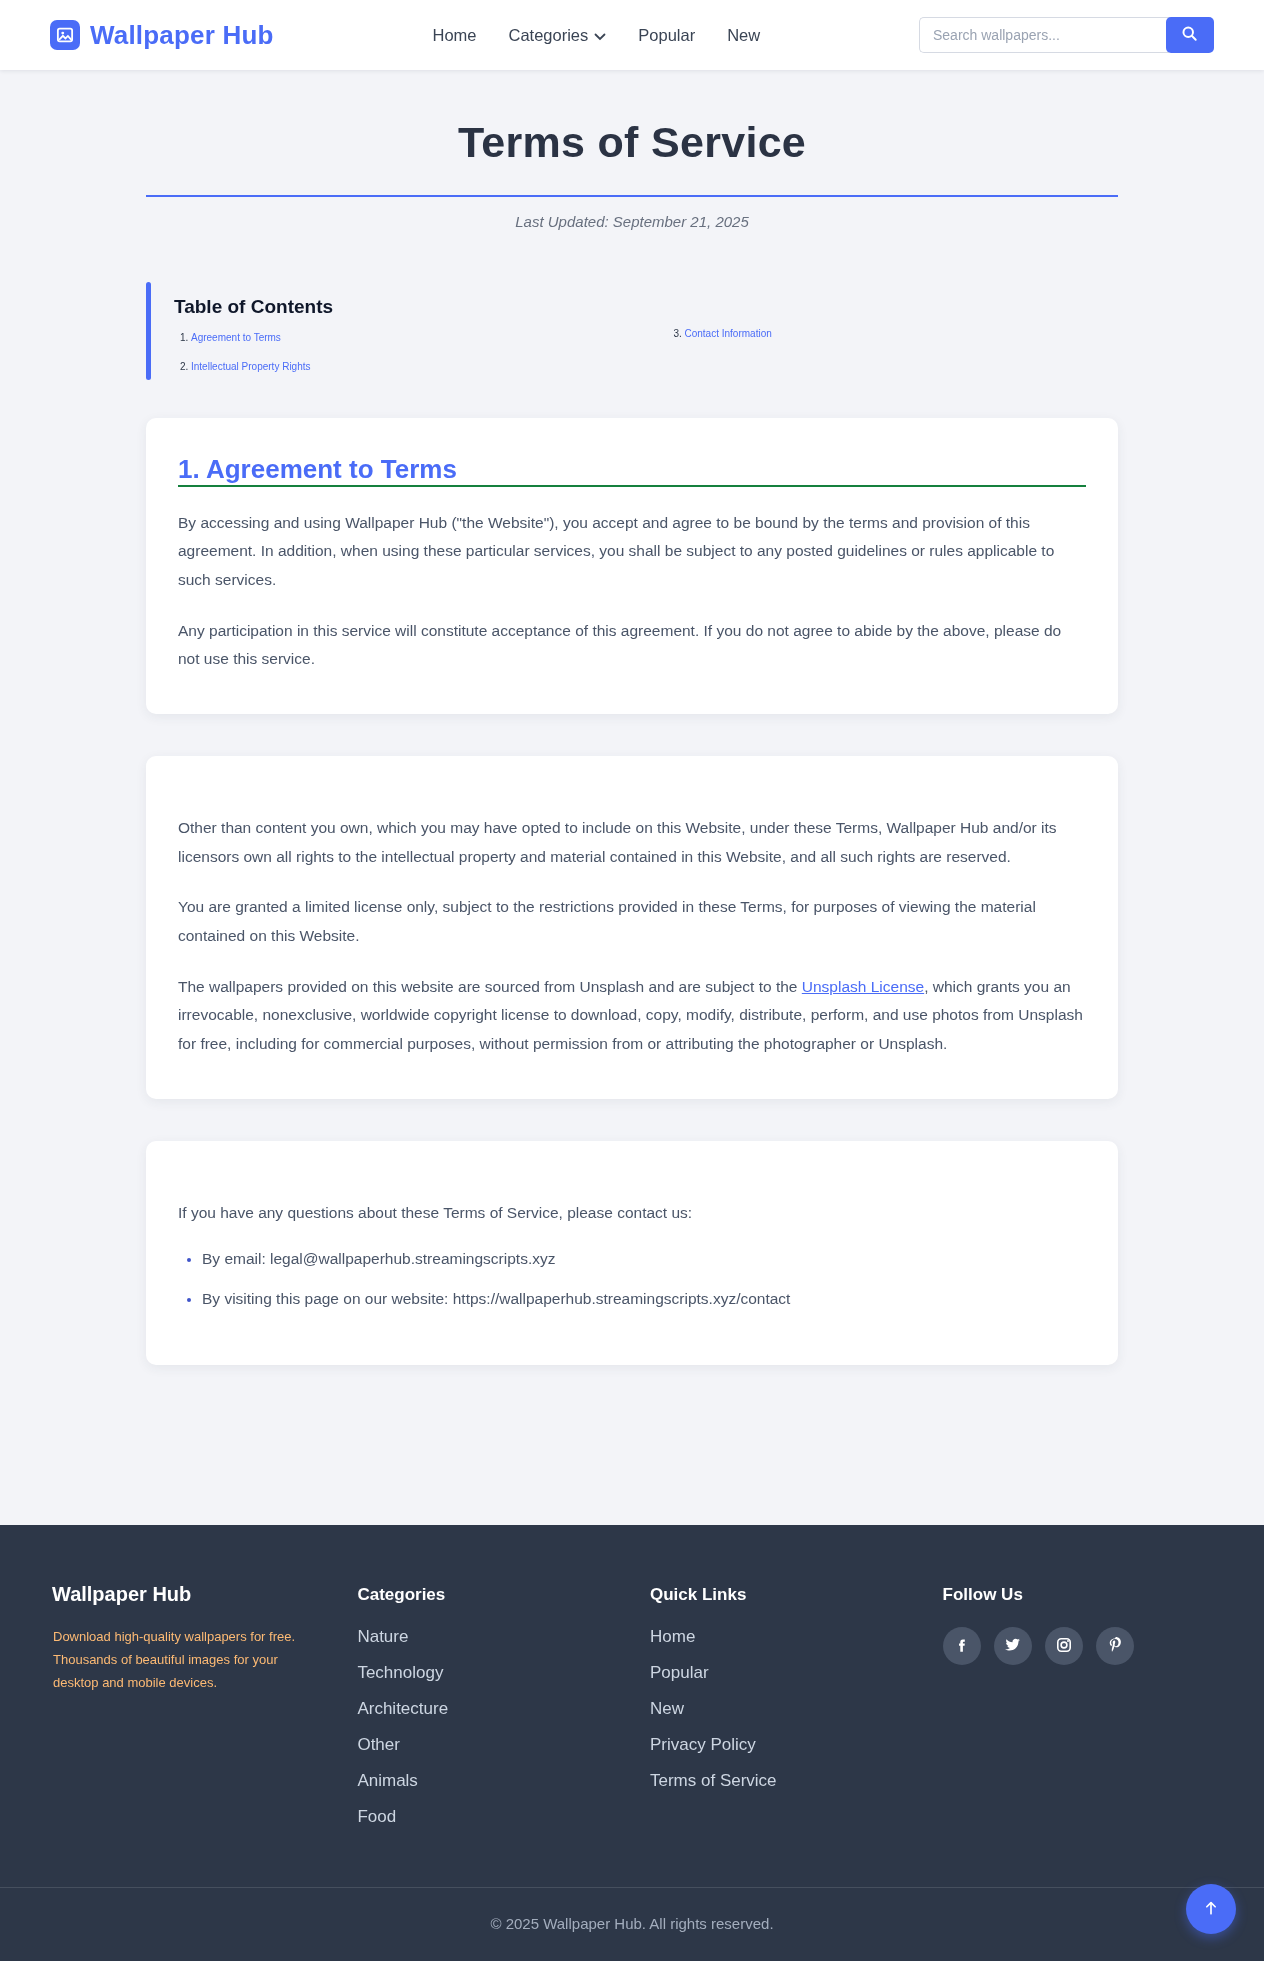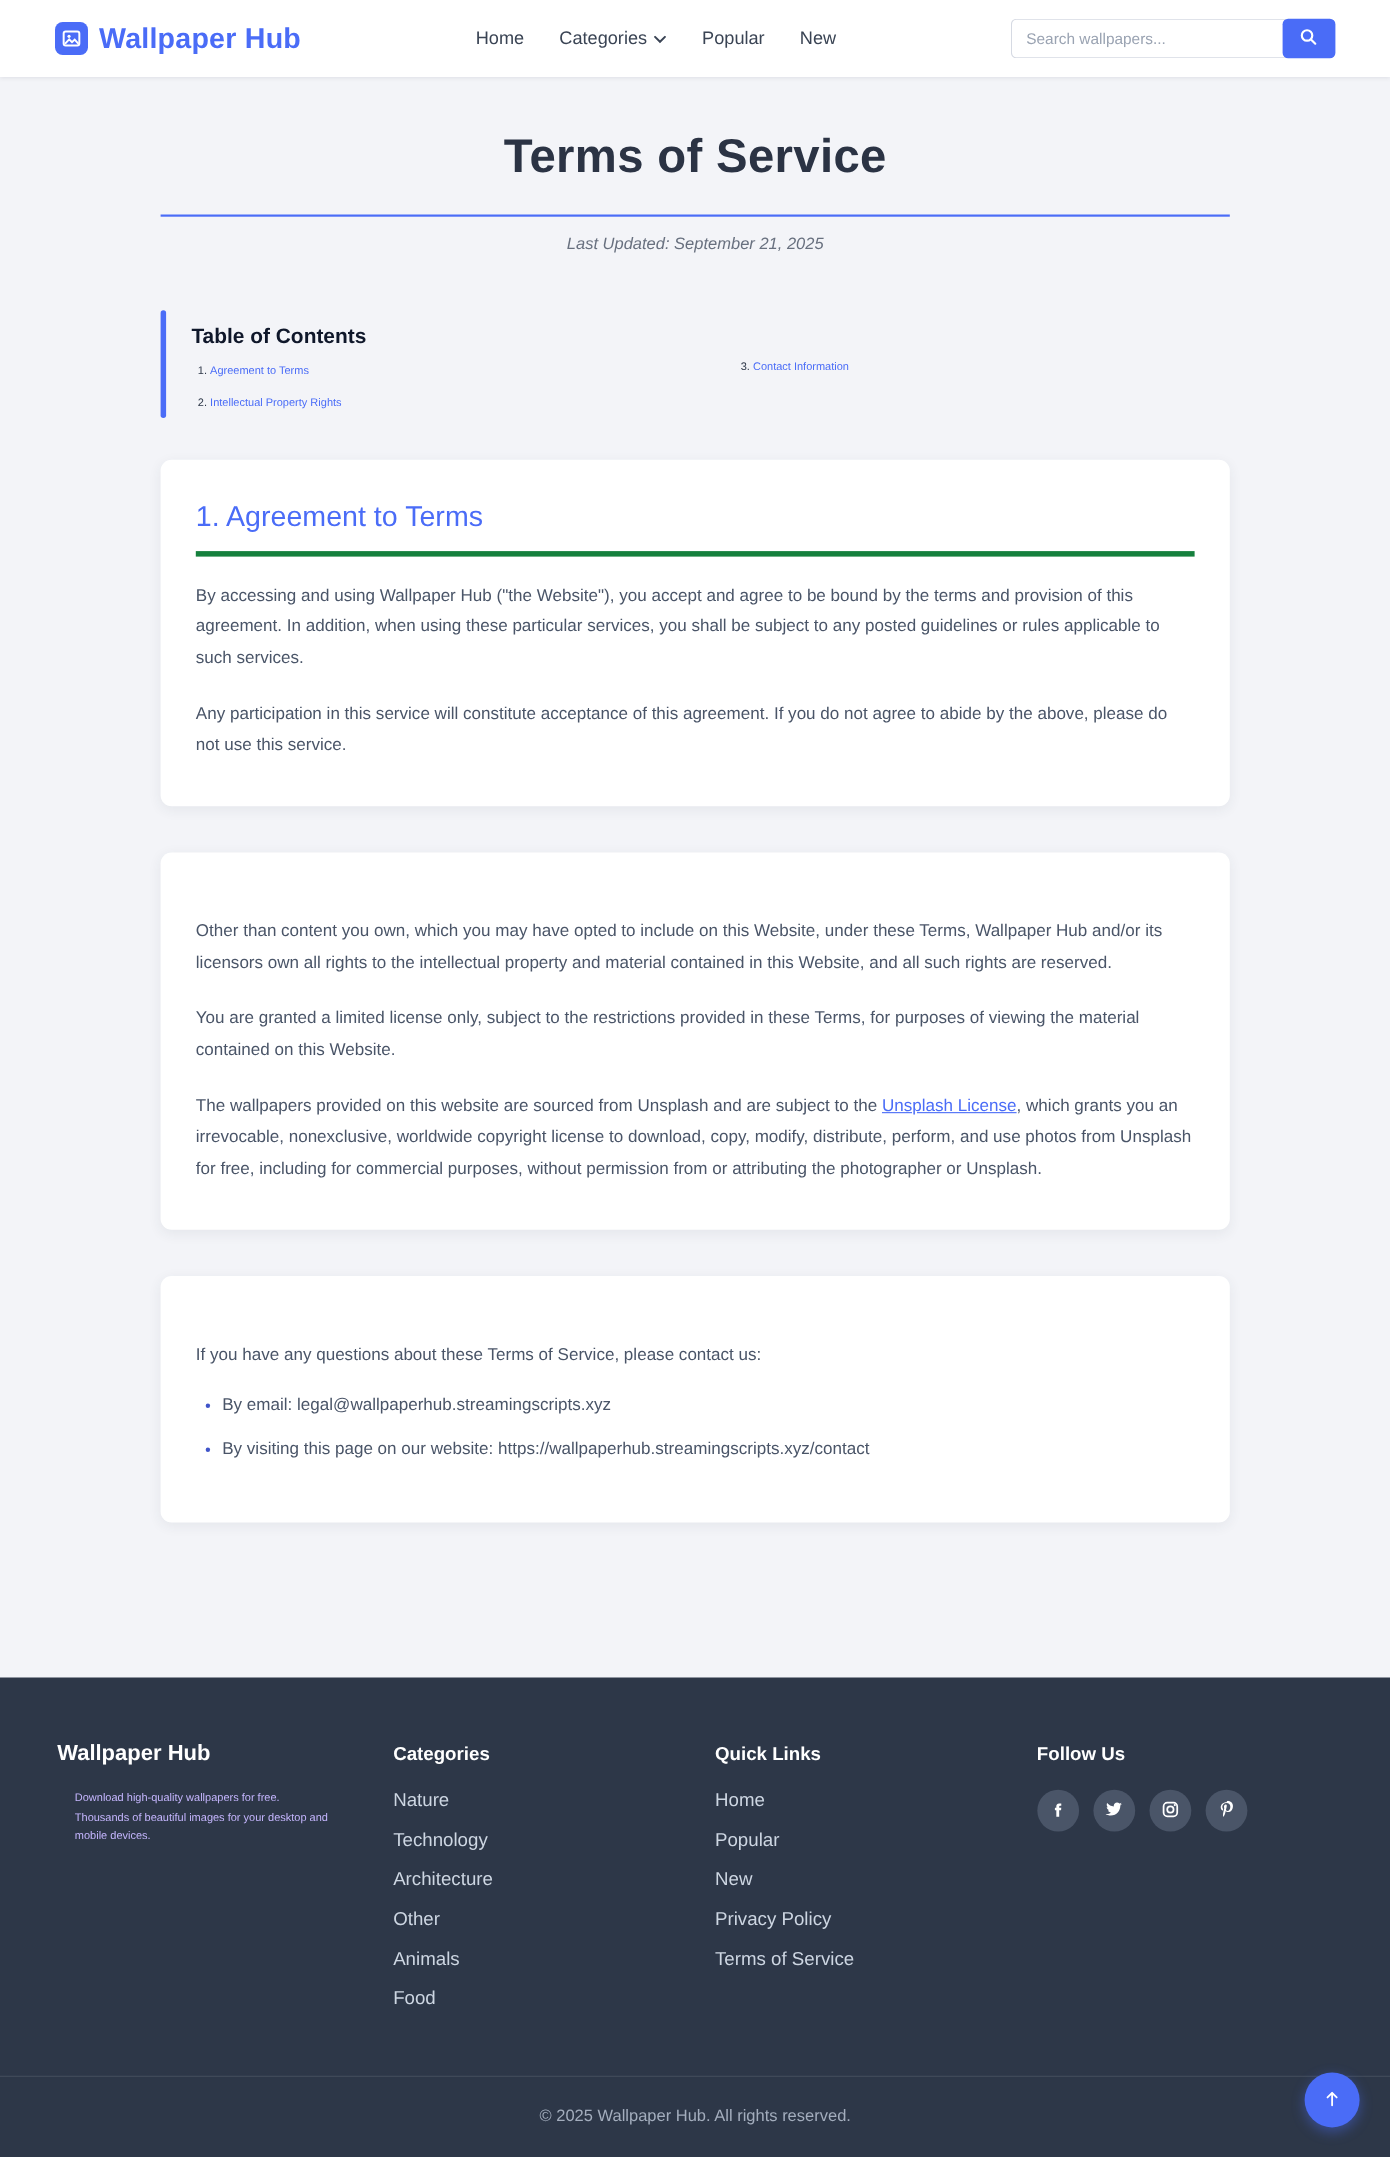--- a/index.html
+++ b/index.html
@@ -58,8 +58,8 @@
   
   .card { background:#ffffff; border-radius:10px; padding:36px 32px 40px; margin-bottom:42px;
     box-shadow:0 3px 12px rgba(45,55,72,.07); }
-  .card h2 { margin:0; color:#4a6cf7; font-size:26px; font-weight:400;
-    padding-bottom:16px; border-bottom:5px solid #15803d; }
+  .card h2 { margin:0; color:#4a6cf7; font-size:26px; font-weight:700;
+    padding-bottom:0; border-bottom:2px solid #15803d; }
   .card p { font-size:15.5px; line-height:1.85; margin:22px 0 0; color:#4a5568; }
   .card a.inline-link { color:#4a6cf7; text-decoration:underline; cursor:pointer; }
   .contact-list { margin:18px 0 0; padding-left:24px; }

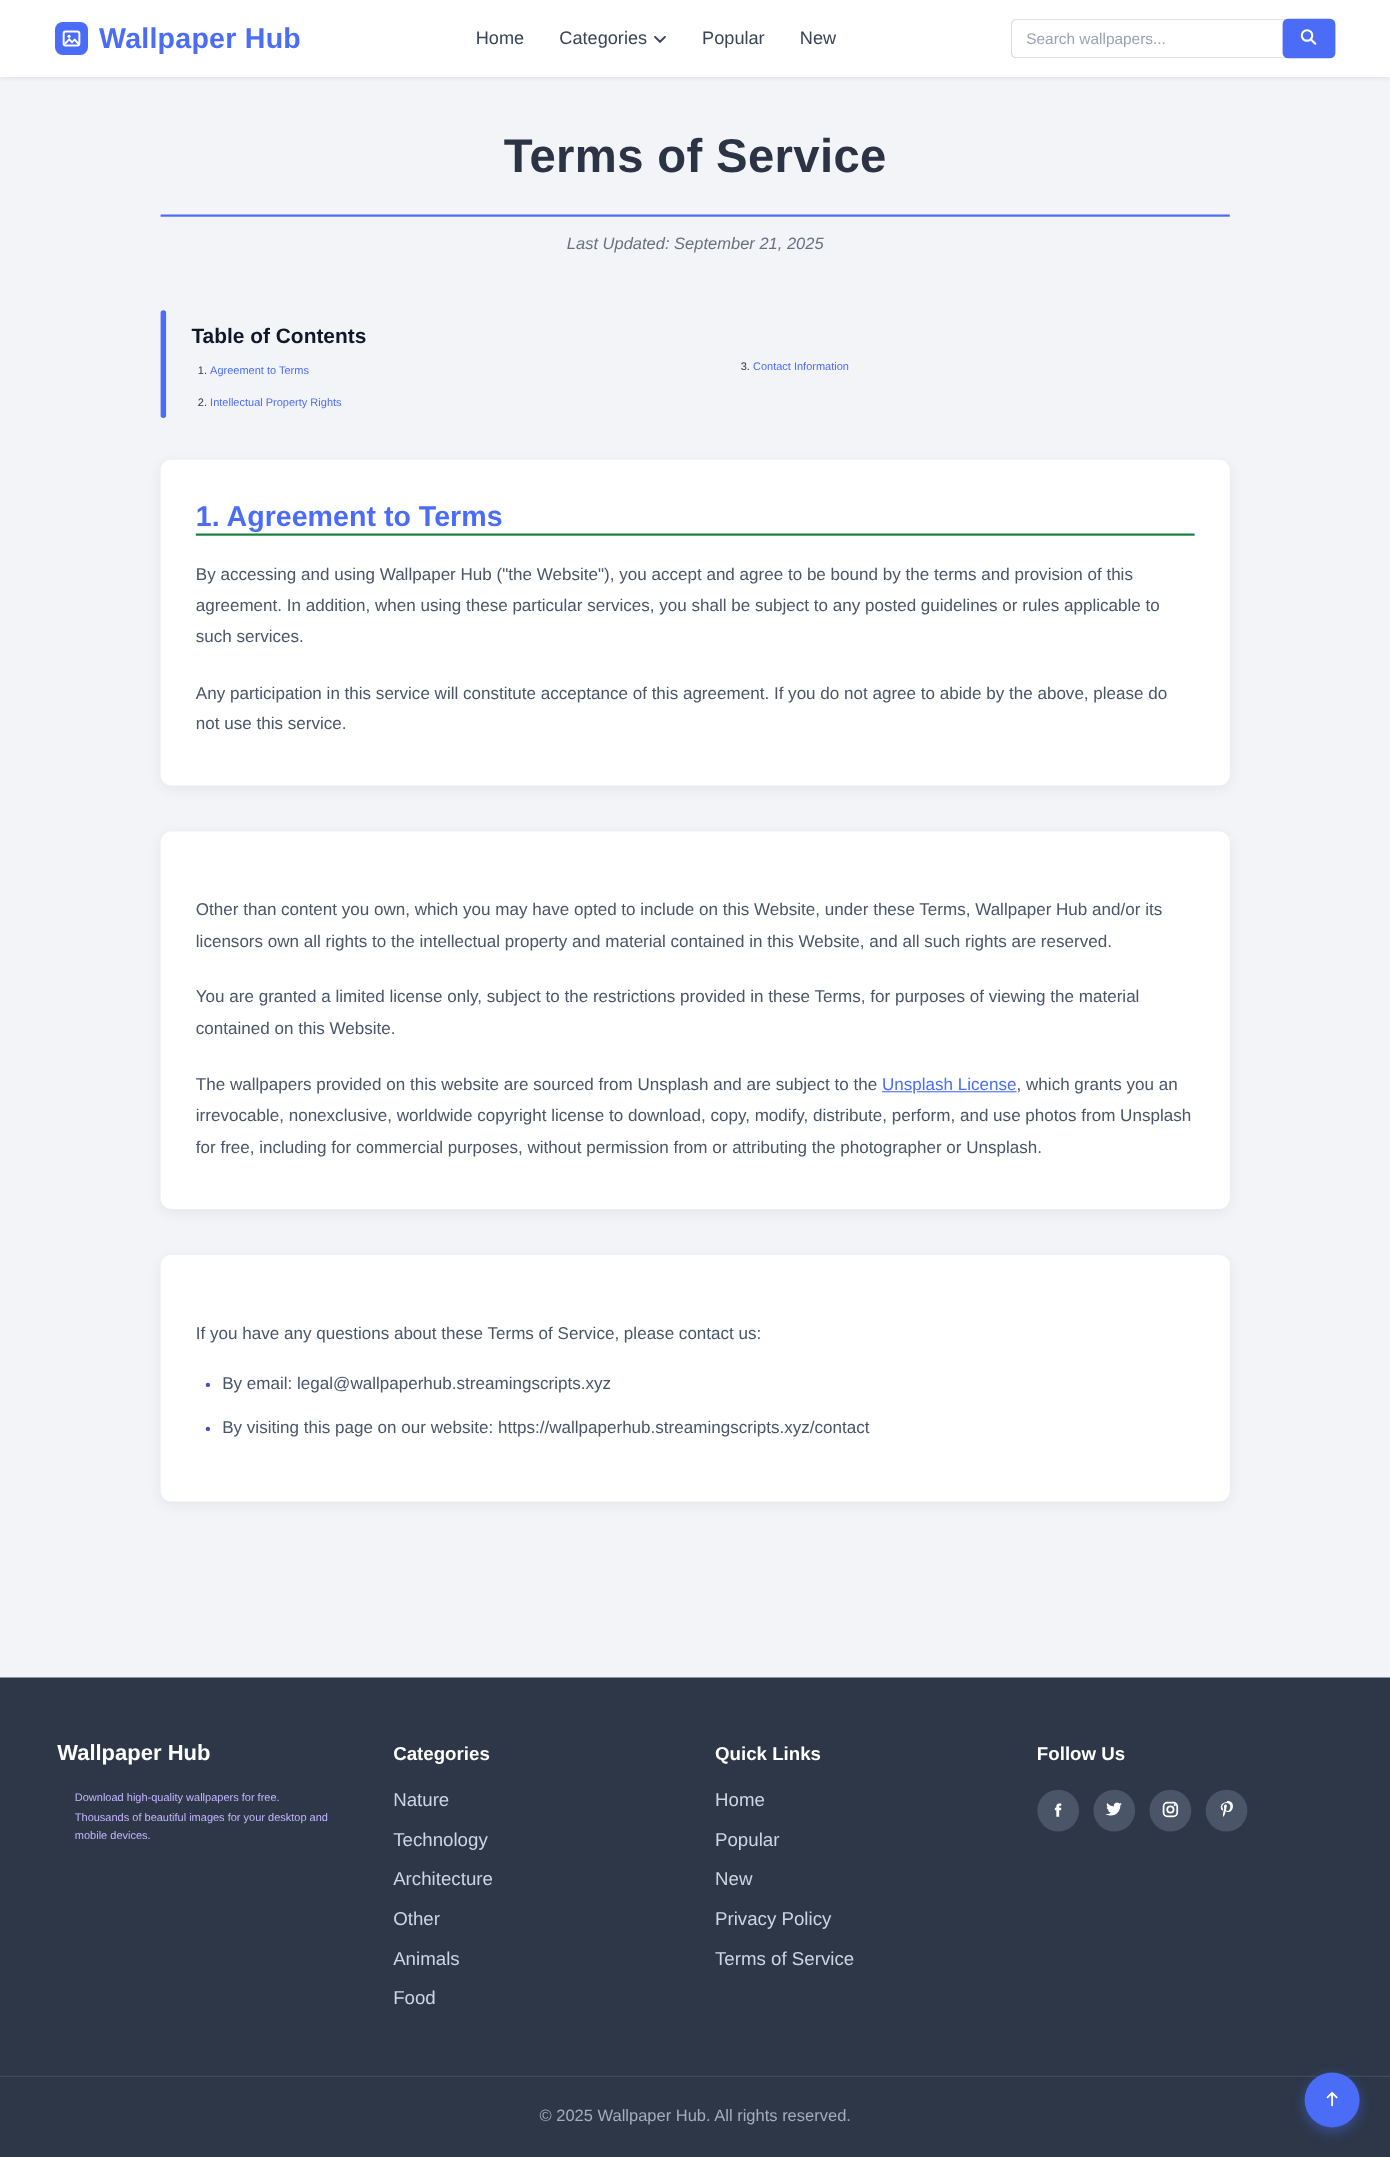--- a/index.html
+++ b/index.html
@@ -74,7 +74,7 @@
     display:grid; grid-template-columns:1.05fr 1fr 1fr 1.05fr; column-gap:36px; }
   .footer-brand-title { color:#ffffff; font-size:20px; font-weight:800; margin:0 0 20px; }
   .footer-col h4 { color:#ffffff; font-size:17px; font-weight:800; margin:2px 0 22px; }
-  .footer-about { font-size:10px; line-height:1.75; margin:16px; max-width:272px; color:#c4b5fd; }
+  .footer-about { font-size:13px; line-height:1.75; margin:1px; max-width:272px; color:#fdba74; }
   .footer-links a { display:block; color:#cdd6e2; text-decoration:none; font-size:17px;
     margin-bottom:16px; cursor:pointer; }
   .socials { display:flex; gap:13px; }

